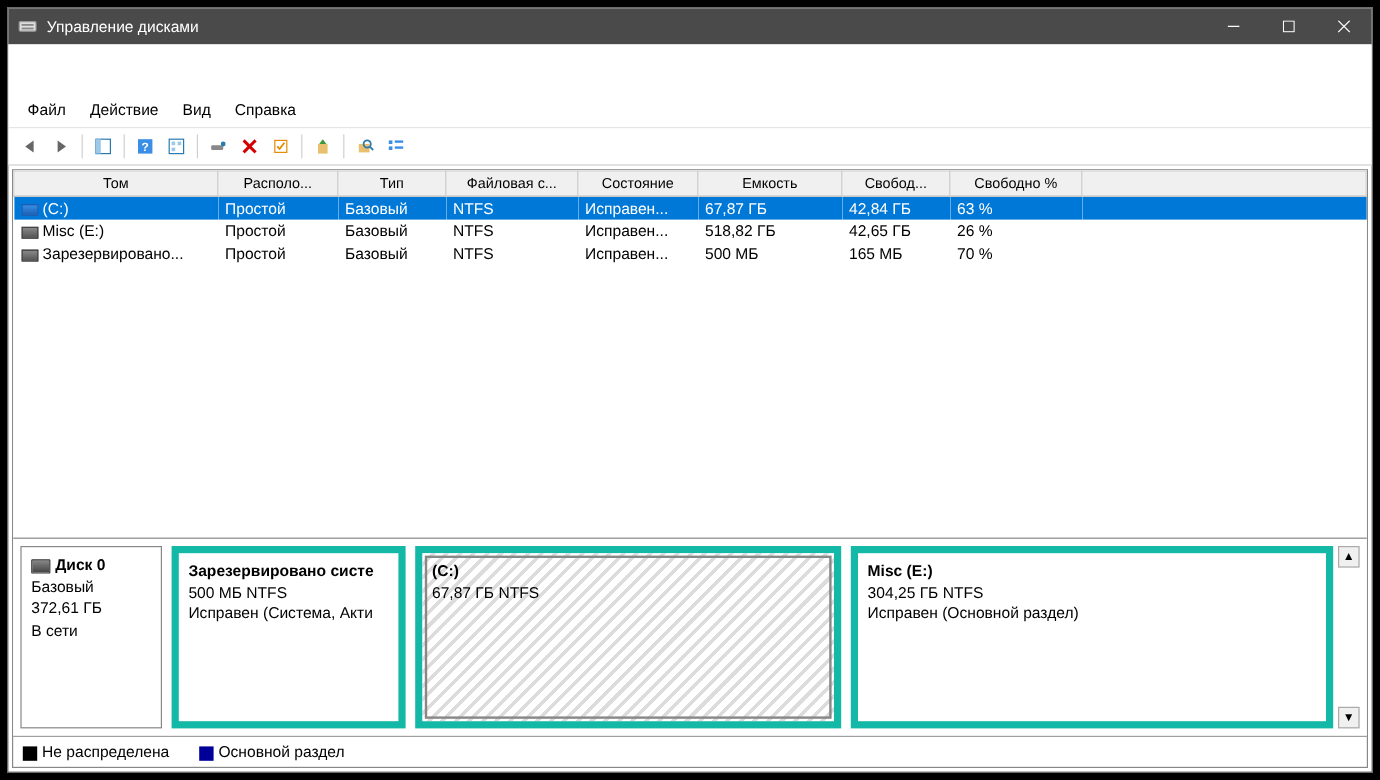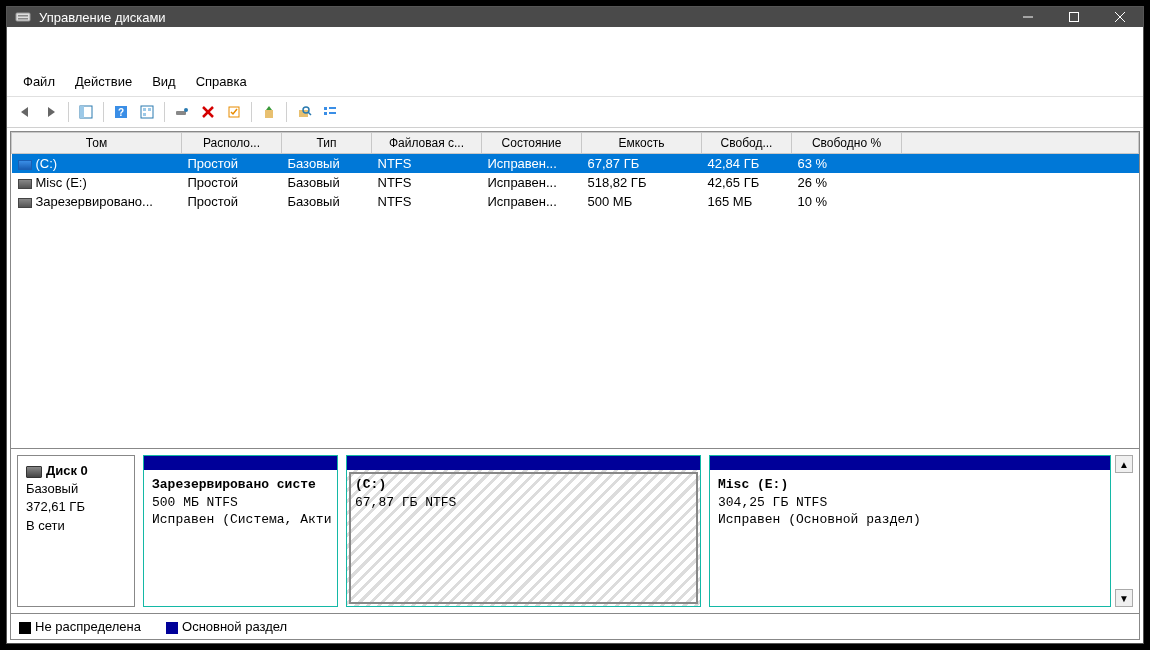--- a/index.html
+++ b/index.html
@@ -23,7 +23,7 @@
   .titlebar {
     background: #4a4a4a;
     color: #fff;
-    height: 20px;
+    height: 30px;
     display: flex;
     align-items: center;
     padding-left: 8px;

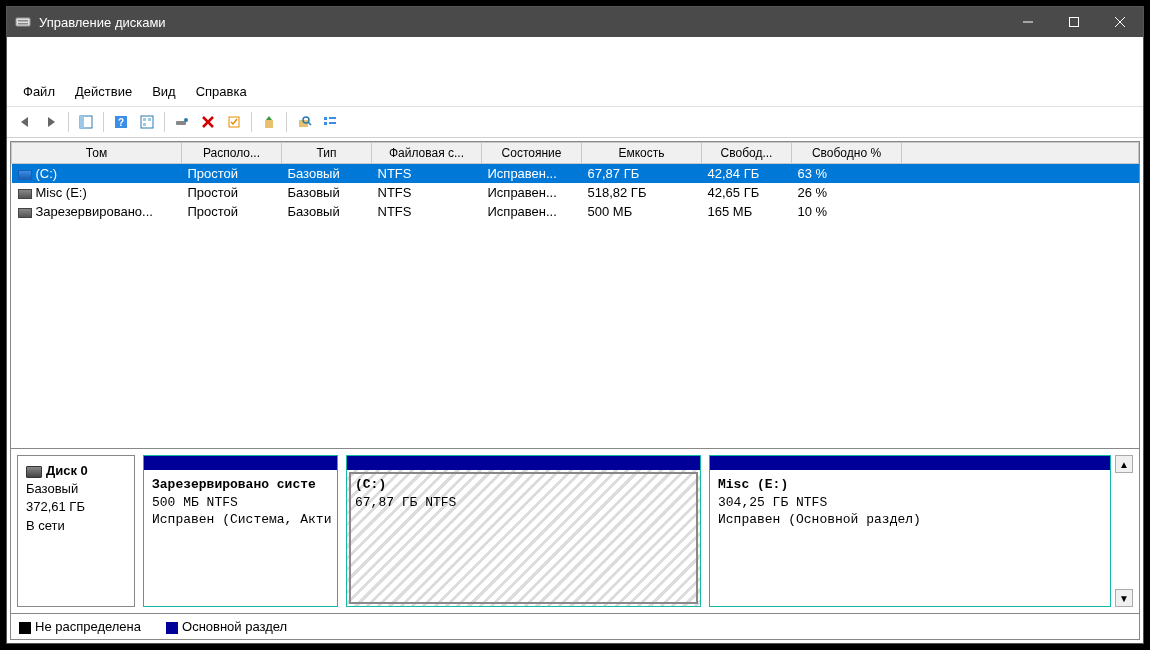--- a/index.html
+++ b/index.html
@@ -344,7 +344,7 @@
             <td>Исправен...</td>
             <td>500 МБ</td>
             <td>165 МБ</td>
-            <td>10 %</td>
+            <td>70 %</td>
             <td></td>
           </tr>
         </tbody>

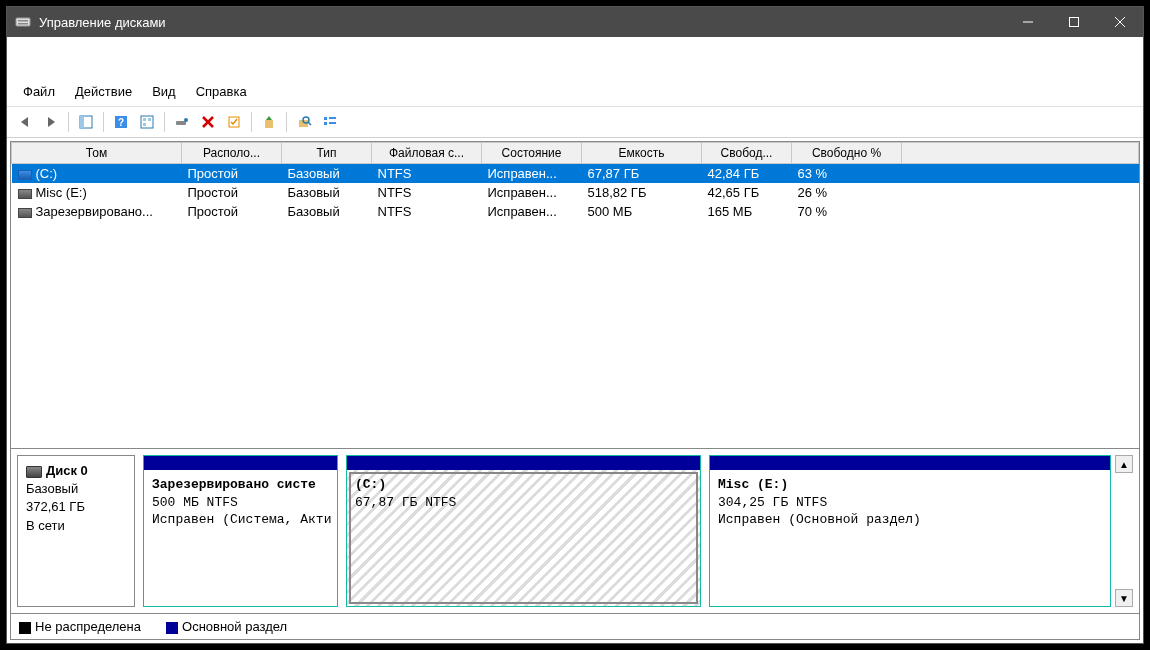--- a/index.html
+++ b/index.html
@@ -122,11 +122,10 @@
     gap:8px;
   }
   .partition {
-    border:1px solid #14b8a6;
-    display:flex;
-    flex-direction:column;
+    border:6px solid #14b8a6;
+    display:flex;
+    flex-direction:row;
     overflow:hidden;
-    font-family:Liberation Mono, monospace;
   }
   .part-stripe { height:14px; background:#000099; }
   .part-body {

